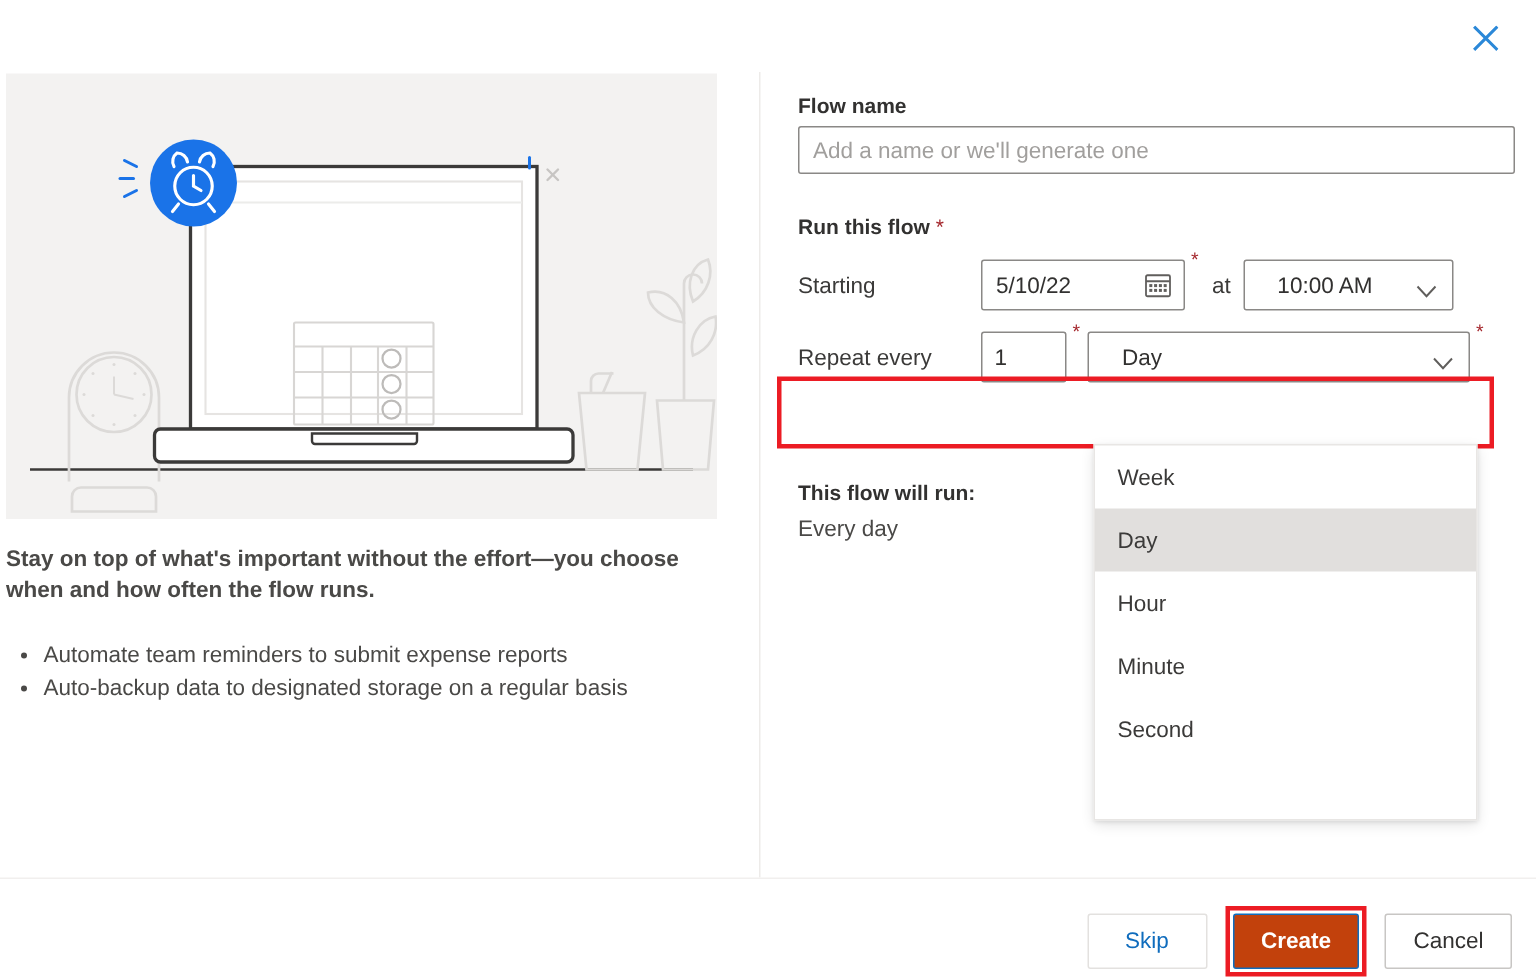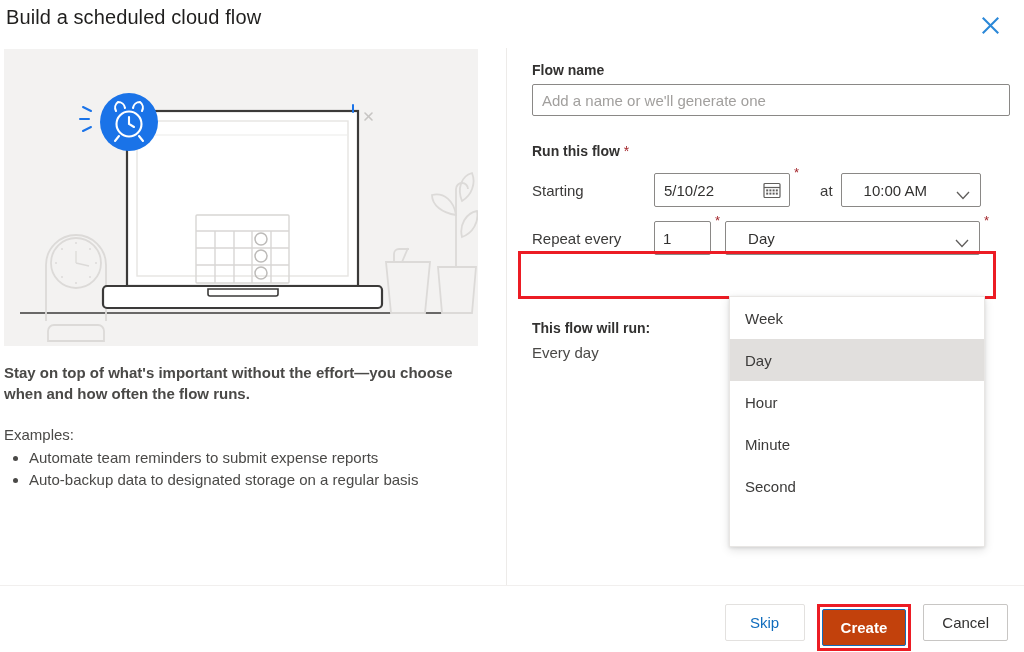--- a/index.html
+++ b/index.html
@@ -177,7 +177,6 @@
 
 <div id="root">
 
-  <div class="dialog-title">Build a scheduled cloud flow</div>
 
   <button class="close-btn">
     <span>

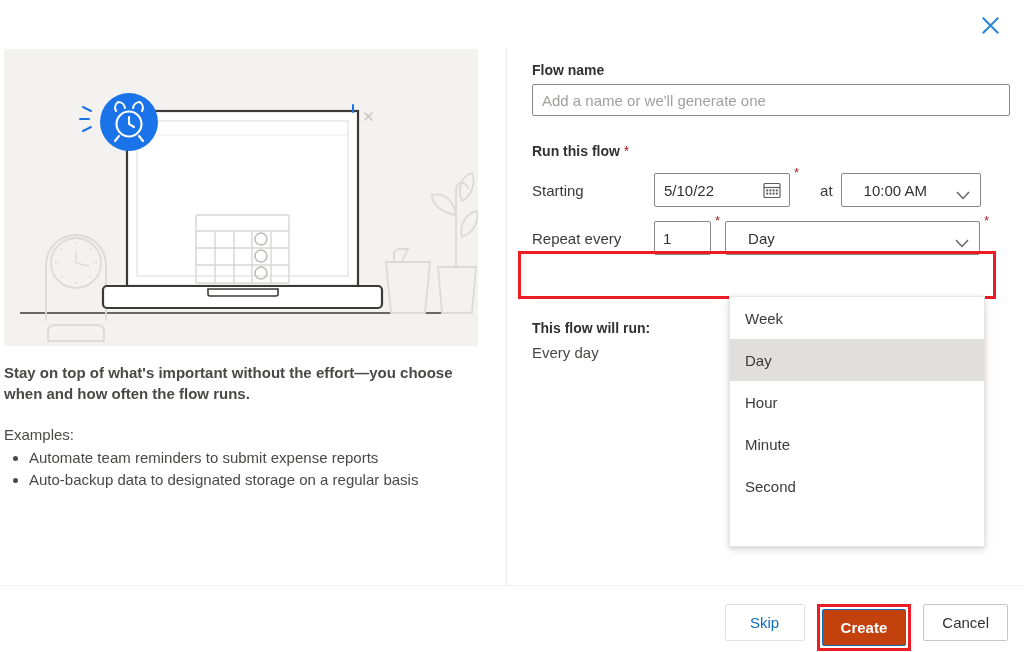--- a/index.html
+++ b/index.html
@@ -104,7 +104,7 @@
   .cal-icon { position: absolute; right: 8px; top: 7px; }
 
   .star-sep { color:#a4262c; font-size:13px; margin: -10px 5px 0 4px; align-self:flex-start; padding-top:2px;}
-  .at-text { font-size: 15px; color: #3b3a39; margin: 0 8px 0 16px; }
+  .at-text { font-size: 15px; color: #3b3a39; margin: 0 8px 0 4px; }
 
   .combo {
     position: relative;

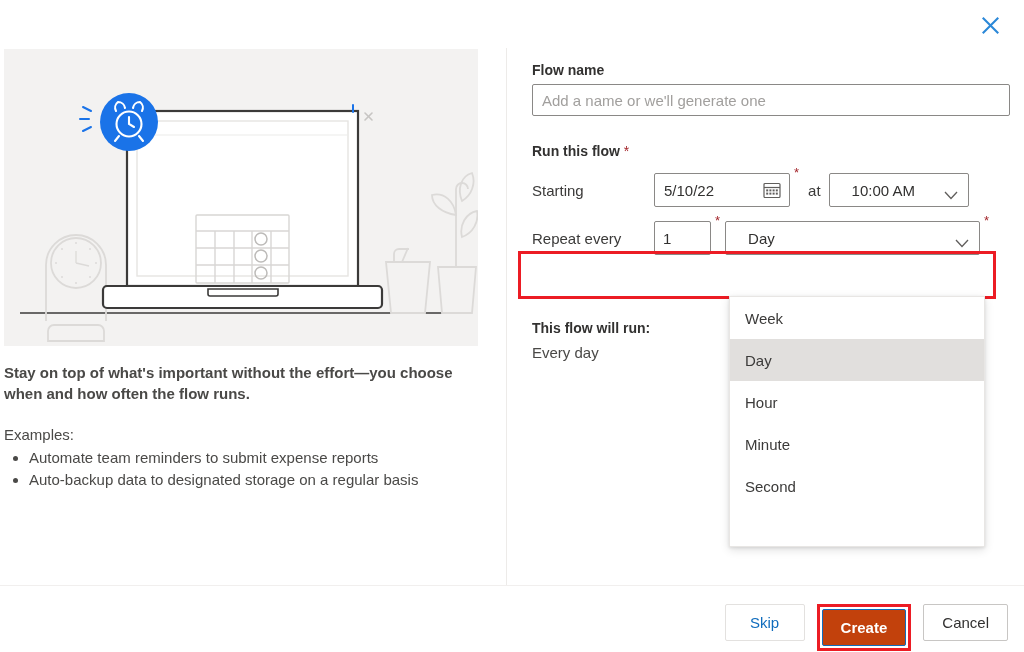--- a/index.html
+++ b/index.html
@@ -279,7 +279,6 @@
 
   <div class="left-body">
     <p class="lead-text">Stay on top of what's important without the effort—you choose when and how often the flow runs.</p>
-    <p class="examples-label">Examples:</p>
     <ul class="examples">
       <li>Automate team reminders to submit expense reports</li>
       <li>Auto-backup data to designated storage on a regular basis</li>

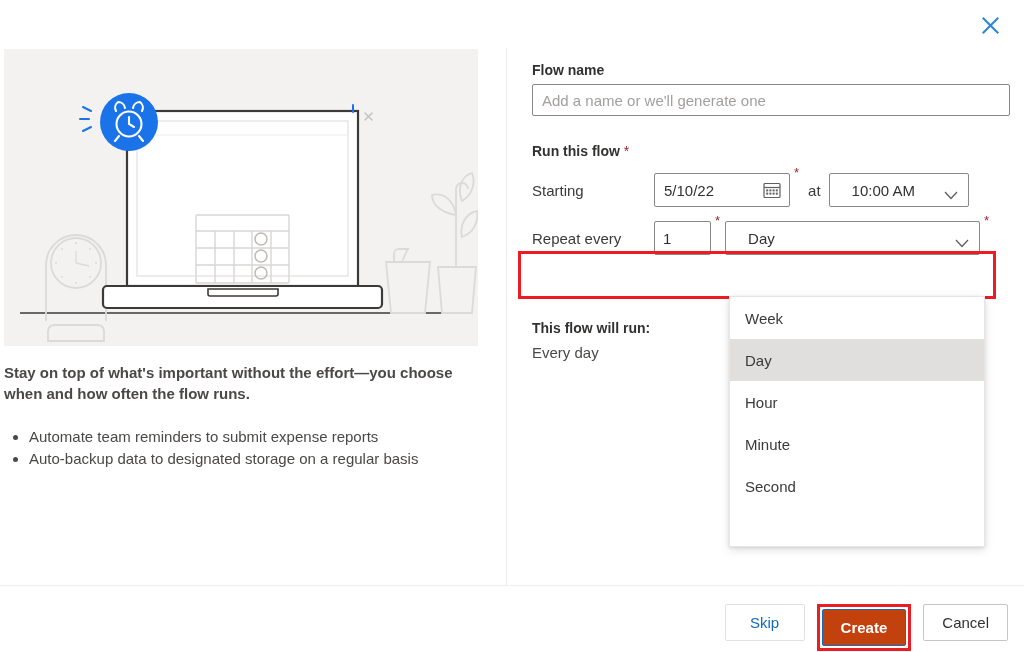--- a/index.html
+++ b/index.html
@@ -157,7 +157,7 @@
   
   .footer {
     position: absolute; right: 16px; top: 604px;
-    display: flex; align-items: flex-start; gap: 12px;
+    display: flex; align-items: center; gap: 12px;
   }
   .btn {
     height: 37px; min-width: 80px;

